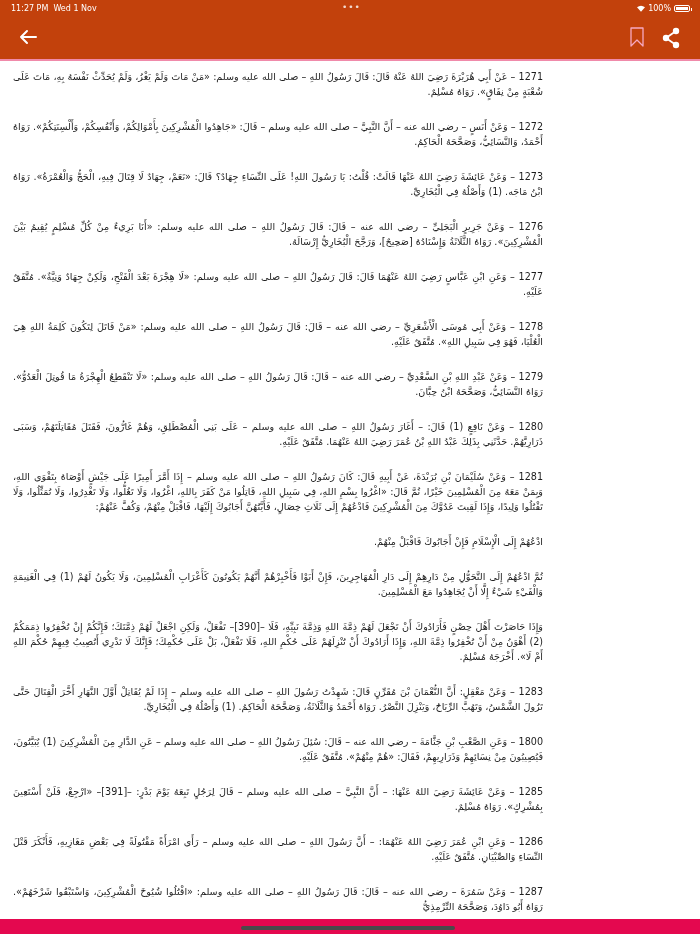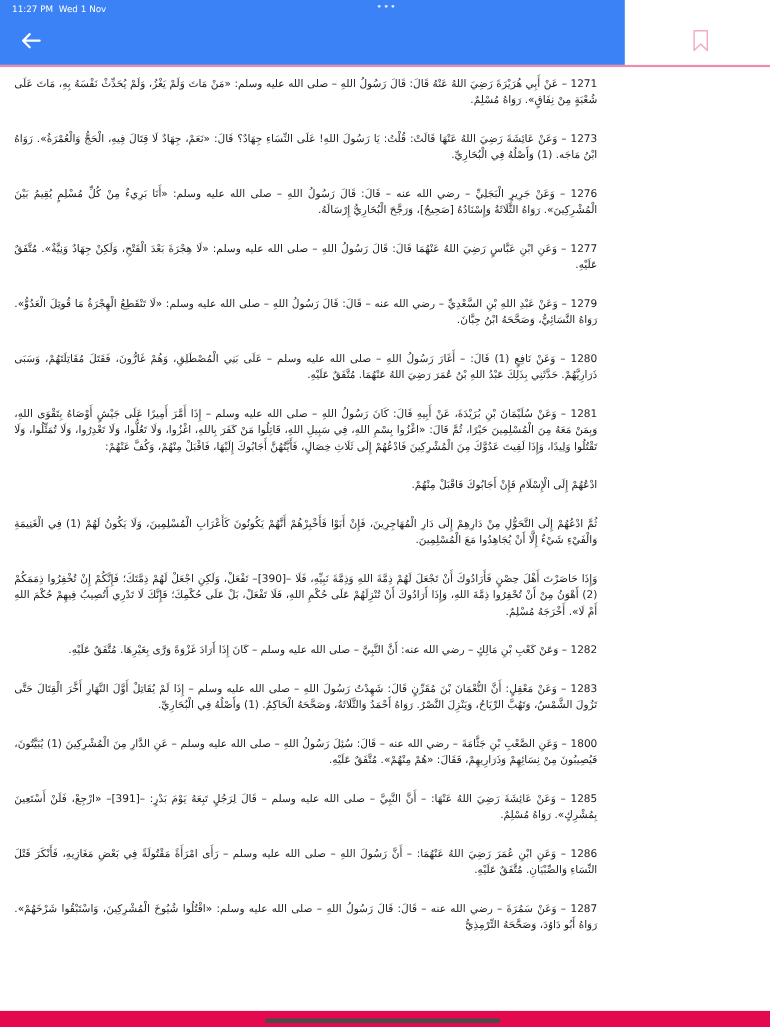--- a/index.html
+++ b/index.html
@@ -7,8 +7,8 @@
     body { font-family: "DejaVu Sans", sans-serif; position: relative; }
 
     .appbar {
-      position: absolute; left: 0; top: 0; width: 568px; height: 59px;
-      background: #3b82f6; color: #fff;
+      position: absolute; left: 0; top: 0; width: 700px; height: 59px;
+      background: #c2410c; color: #fff;
     }
     .appbar-rule { position: absolute; left: 0; top: 59px; width: 700px; height: 2px; background: #f08aaa; }
 

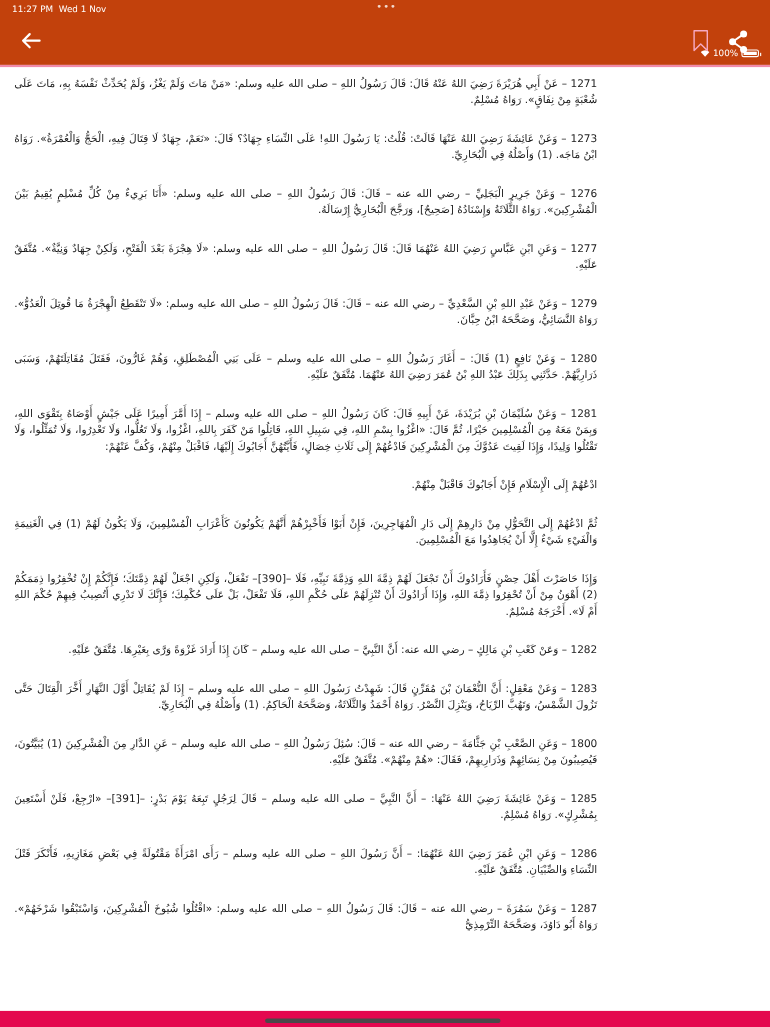--- a/index.html
+++ b/index.html
@@ -15,7 +15,7 @@
     .statusbar { position: absolute; left: 0; top: 0; width: 700px; height: 18px; font-size: 8px; color: #fff; }
     .status-time { position: absolute; left: 11px; top: 4px; }
     .status-dots { position: absolute; left: 342px; top: 2px; letter-spacing: 1px; font-size: 9px; opacity: 0.8; }
-    .status-right { position: absolute; right: 10px; top: 4px; display: flex; align-items: center; gap: 3px; margin-top: 40px; }
+    .status-right { position: absolute; right: 10px; top: 4px; display: flex; align-items: center; gap: 3px; }
     .battery { width: 16px; height: 7px; border: 1px solid #fff; border-radius: 2px; position: relative; }
     .battery::before { content: ""; position: absolute; inset: 1px; background: #fff; }
     .battery::after { content: ""; position: absolute; right: -3px; top: 1.5px; width: 1.5px; height: 3px; background: #fff; }

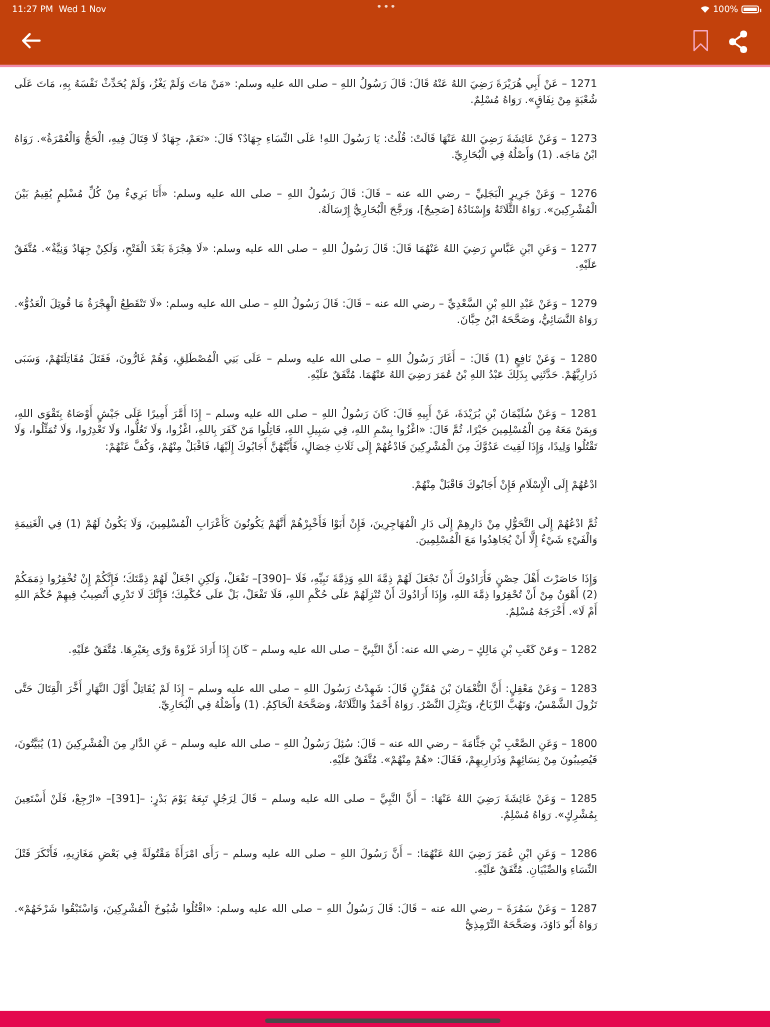--- a/index.html
+++ b/index.html
@@ -75,6 +75,7 @@
 
 <div class="content">
   <p class="hadith">1271 – عَنْ أَبِي هُرَيْرَةَ رَضِيَ اللهُ عَنْهُ قَالَ: قَالَ رَسُولُ اللهِ – صلى الله عليه وسلم: «مَنْ مَاتَ وَلَمْ يَغْزُ، وَلَمْ يُحَدِّثْ نَفْسَهُ بِهِ، مَاتَ عَلَى شُعْبَةٍ مِنْ نِفَاقٍ». رَوَاهُ مُسْلِمٌ.</p>
+  <p class="hadith">1272 – وَعَنْ أَنَسٍ – رضي الله عنه – أَنَّ النَّبِيَّ – صلى الله عليه وسلم – قَالَ: «جَاهِدُوا الْمُشْرِكِينَ بِأَمْوَالِكُمْ، وَأَنْفُسِكُمْ، وَأَلْسِنَتِكُمْ». رَوَاهُ أَحْمَدُ، وَالنَّسَائِيُّ، وَصَحَّحَهُ الْحَاكِمُ.</p>
   <p class="hadith">1273 – وَعَنْ عَائِشَةَ رَضِيَ اللهُ عَنْهَا قَالَتْ: قُلْتُ: يَا رَسُولَ اللهِ! عَلَى النِّسَاءِ جِهَادٌ؟ قَالَ: «نَعَمْ، جِهَادٌ لَا قِتَالَ فِيهِ، الْحَجُّ وَالْعُمْرَةُ». رَوَاهُ ابْنُ مَاجَه. (1) وَأَصْلُهُ فِي الْبُخَارِيِّ.</p>
   <p class="hadith">1276 – وَعَنْ جَرِيرٍ الْبَجَلِيِّ – رضي الله عنه – قَالَ: قَالَ رَسُولُ اللهِ – صلى الله عليه وسلم: «أَنَا بَرِيءٌ مِنْ كُلِّ مُسْلِمٍ يُقِيمُ بَيْنَ الْمُشْرِكِينَ». رَوَاهُ الثَّلَاثَةُ وَإِسْنَادُهُ [صَحِيحٌ]، وَرَجَّحَ الْبُخَارِيُّ إِرْسَالَهُ.</p>
   <p class="hadith">1277 – وَعَنِ ابْنِ عَبَّاسٍ رَضِيَ اللهُ عَنْهُمَا قَالَ: قَالَ رَسُولُ اللهِ – صلى الله عليه وسلم: «لَا هِجْرَةَ بَعْدَ الْفَتْحِ، وَلَكِنْ جِهَادٌ وَنِيَّةٌ». مُتَّفَقٌ عَلَيْهِ.</p>

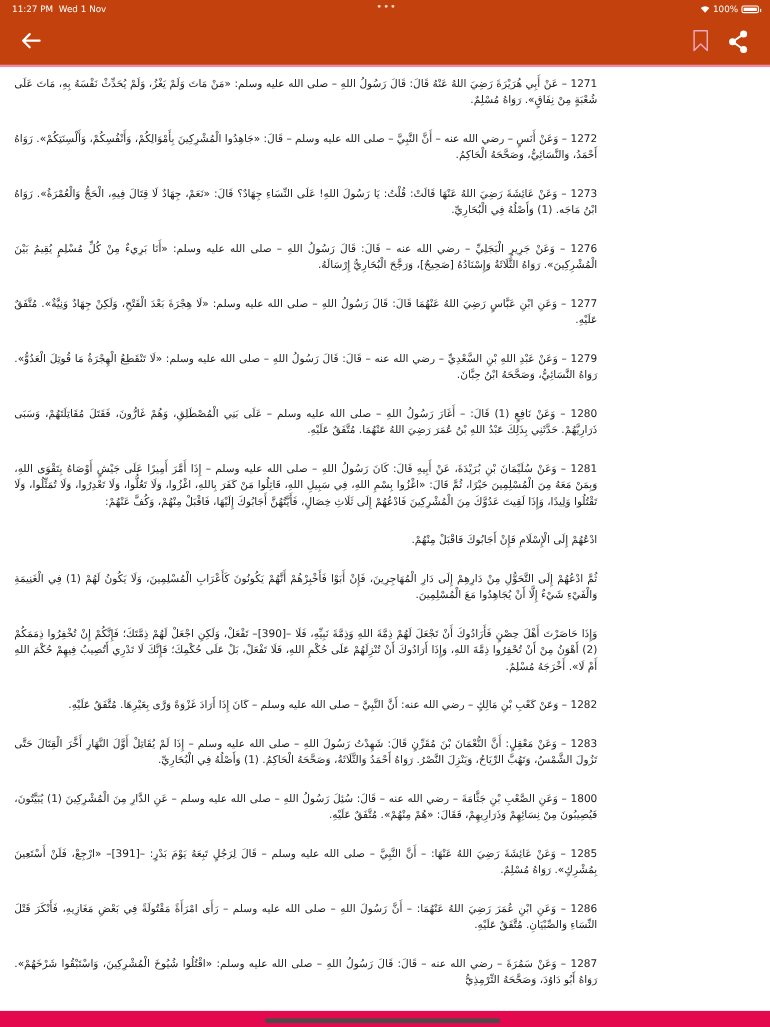--- a/index.html
+++ b/index.html
@@ -79,6 +79,7 @@
   <p class="hadith">1273 – وَعَنْ عَائِشَةَ رَضِيَ اللهُ عَنْهَا قَالَتْ: قُلْتُ: يَا رَسُولَ اللهِ! عَلَى النِّسَاءِ جِهَادٌ؟ قَالَ: «نَعَمْ، جِهَادٌ لَا قِتَالَ فِيهِ، الْحَجُّ وَالْعُمْرَةُ». رَوَاهُ ابْنُ مَاجَه. (1) وَأَصْلُهُ فِي الْبُخَارِيِّ.</p>
   <p class="hadith">1276 – وَعَنْ جَرِيرٍ الْبَجَلِيِّ – رضي الله عنه – قَالَ: قَالَ رَسُولُ اللهِ – صلى الله عليه وسلم: «أَنَا بَرِيءٌ مِنْ كُلِّ مُسْلِمٍ يُقِيمُ بَيْنَ الْمُشْرِكِينَ». رَوَاهُ الثَّلَاثَةُ وَإِسْنَادُهُ [صَحِيحٌ]، وَرَجَّحَ الْبُخَارِيُّ إِرْسَالَهُ.</p>
   <p class="hadith">1277 – وَعَنِ ابْنِ عَبَّاسٍ رَضِيَ اللهُ عَنْهُمَا قَالَ: قَالَ رَسُولُ اللهِ – صلى الله عليه وسلم: «لَا هِجْرَةَ بَعْدَ الْفَتْحِ، وَلَكِنْ جِهَادٌ وَنِيَّةٌ». مُتَّفَقٌ عَلَيْهِ.</p>
+  <p class="hadith">1278 – وَعَنْ أَبِي مُوسَى الْأَشْعَرِيِّ – رضي الله عنه – قَالَ: قَالَ رَسُولُ اللهِ – صلى الله عليه وسلم: «مَنْ قَاتَلَ لِتَكُونَ كَلِمَةُ اللهِ هِيَ الْعُلْيَا، فَهُوَ فِي سَبِيلِ اللهِ». مُتَّفَقٌ عَلَيْهِ.</p>
   <p class="hadith">1279 – وَعَنْ عَبْدِ اللهِ بْنِ السَّعْدِيِّ – رضي الله عنه – قَالَ: قَالَ رَسُولُ اللهِ – صلى الله عليه وسلم: «لَا تَنْقَطِعُ الْهِجْرَةُ مَا قُوتِلَ الْعَدُوُّ». رَوَاهُ النَّسَائِيُّ، وَصَحَّحَهُ ابْنُ حِبَّانَ.</p>
   <p class="hadith">1280 – وَعَنْ نَافِعٍ (1) قَالَ: – أَغَارَ رَسُولُ اللهِ – صلى الله عليه وسلم – عَلَى بَنِي الْمُصْطَلِقِ، وَهُمْ غَارُّونَ، فَقَتَلَ مُقَاتِلَتَهُمْ، وَسَبَى ذَرَارِيَّهُمْ. حَدَّثَنِي بِذَلِكَ عَبْدُ اللهِ بْنُ عُمَرَ رَضِيَ اللهُ عَنْهُمَا. مُتَّفَقٌ عَلَيْهِ.</p>
   <p class="hadith">1281 – وَعَنْ سُلَيْمَانَ بْنِ بُرَيْدَةَ، عَنْ أَبِيهِ قَالَ: كَانَ رَسُولُ اللهِ – صلى الله عليه وسلم – إِذَا أَمَّرَ أَمِيرًا عَلَى جَيْشٍ أَوْصَاهُ بِتَقْوَى اللهِ، وَبِمَنْ مَعَهُ مِنَ الْمُسْلِمِينَ خَيْرًا، ثُمَّ قَالَ: «اغْزُوا بِسْمِ اللهِ، فِي سَبِيلِ اللهِ، قَاتِلُوا مَنْ كَفَرَ بِاللهِ، اغْزُوا، وَلَا تَغُلُّوا، وَلَا تَغْدِرُوا، وَلَا تُمَثِّلُوا، وَلَا تَقْتُلُوا وَلِيدًا، وَإِذَا لَقِيتَ عَدُوَّكَ مِنَ الْمُشْرِكِينَ فَادْعُهُمْ إِلَى ثَلَاثِ خِصَالٍ، فَأَيَّتُهُنَّ أَجَابُوكَ إِلَيْهَا، فَاقْبَلْ مِنْهُمْ، وَكُفَّ عَنْهُمْ:</p>

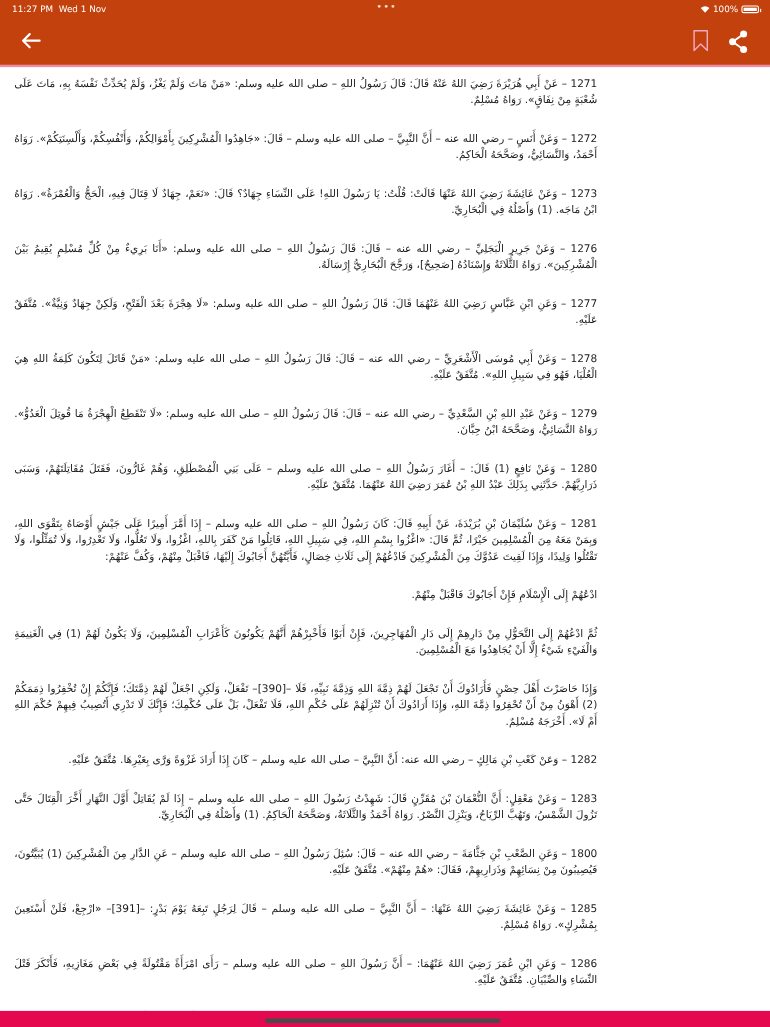--- a/index.html
+++ b/index.html
@@ -86,7 +86,6 @@
   <p class="hadith">ادْعُهُمْ إِلَى الْإِسْلَامِ فَإِنْ أَجَابُوكَ فَاقْبَلْ مِنْهُمْ.</p>
   <p class="hadith">ثُمَّ ادْعُهُمْ إِلَى التَّحَوُّلِ مِنْ دَارِهِمْ إِلَى دَارِ الْمُهَاجِرِينَ، فَإِنْ أَبَوْا فَأَخْبِرْهُمْ أَنَّهُمْ يَكُونُونَ كَأَعْرَابِ الْمُسْلِمِينَ، وَلَا يَكُونُ لَهُمْ (1) فِي الْغَنِيمَةِ وَالْفَيْءِ شَيْءٌ إِلَّا أَنْ يُجَاهِدُوا مَعَ الْمُسْلِمِينَ.</p>
   <p class="hadith">وَإِذَا حَاصَرْتَ أَهْلَ حِصْنٍ فَأَرَادُوكَ أَنْ تَجْعَلَ لَهُمْ ذِمَّةَ اللهِ وَذِمَّةَ نَبِيِّهِ، فَلَا –[390]– تَفْعَلْ، وَلَكِنِ اجْعَلْ لَهُمْ ذِمَّتَكَ؛ فَإِنَّكُمْ إِنْ تُخْفِرُوا ذِمَمَكُمْ (2) أَهْوَنُ مِنْ أَنْ تُخْفِرُوا ذِمَّةَ اللهِ، وَإِذَا أَرَادُوكَ أَنْ تُنْزِلَهُمْ عَلَى حُكْمِ اللهِ، فَلَا تَفْعَلْ، بَلْ عَلَى حُكْمِكَ؛ فَإِنَّكَ لَا تَدْرِي أَتُصِيبُ فِيهِمْ حُكْمَ اللهِ أَمْ لَا». أَخْرَجَهُ مُسْلِمٌ.</p>
-  <p class="hadith">1282 – وَعَنْ كَعْبِ بْنِ مَالِكٍ – رضي الله عنه: أَنَّ النَّبِيَّ – صلى الله عليه وسلم – كَانَ إِذَا أَرَادَ غَزْوَةً وَرَّى بِغَيْرِهَا. مُتَّفَقٌ عَلَيْهِ.</p>
   <p class="hadith">1283 – وَعَنْ مَعْقِلٍ: أَنَّ النُّعْمَانَ بْنَ مُقَرِّنٍ قَالَ: شَهِدْتُ رَسُولَ اللهِ – صلى الله عليه وسلم – إِذَا لَمْ يُقَاتِلْ أَوَّلَ النَّهَارِ أَخَّرَ الْقِتَالَ حَتَّى تَزُولَ الشَّمْسُ، وَتَهُبَّ الرِّيَاحُ، وَيَنْزِلَ النَّصْرُ. رَوَاهُ أَحْمَدُ وَالثَّلَاثَةُ، وَصَحَّحَهُ الْحَاكِمُ. (1) وَأَصْلُهُ فِي الْبُخَارِيِّ.</p>
   <p class="hadith">1800 – وَعَنِ الصَّعْبِ بْنِ جَثَّامَةَ – رضي الله عنه – قَالَ: سُئِلَ رَسُولُ اللهِ – صلى الله عليه وسلم – عَنِ الدَّارِ مِنَ الْمُشْرِكِينَ (1) يُبَيَّتُونَ، فَيُصِيبُونَ مِنْ نِسَائِهِمْ وَذَرَارِيهِمْ، فَقَالَ: «هُمْ مِنْهُمْ». مُتَّفَقٌ عَلَيْهِ.</p>
   <p class="hadith">1285 – وَعَنْ عَائِشَةَ رَضِيَ اللهُ عَنْهَا: – أَنَّ النَّبِيَّ – صلى الله عليه وسلم – قَالَ لِرَجُلٍ تَبِعَهُ يَوْمَ بَدْرٍ: –[391]– «ارْجِعْ، فَلَنْ أَسْتَعِينَ بِمُشْرِكٍ». رَوَاهُ مُسْلِمٌ.</p>

